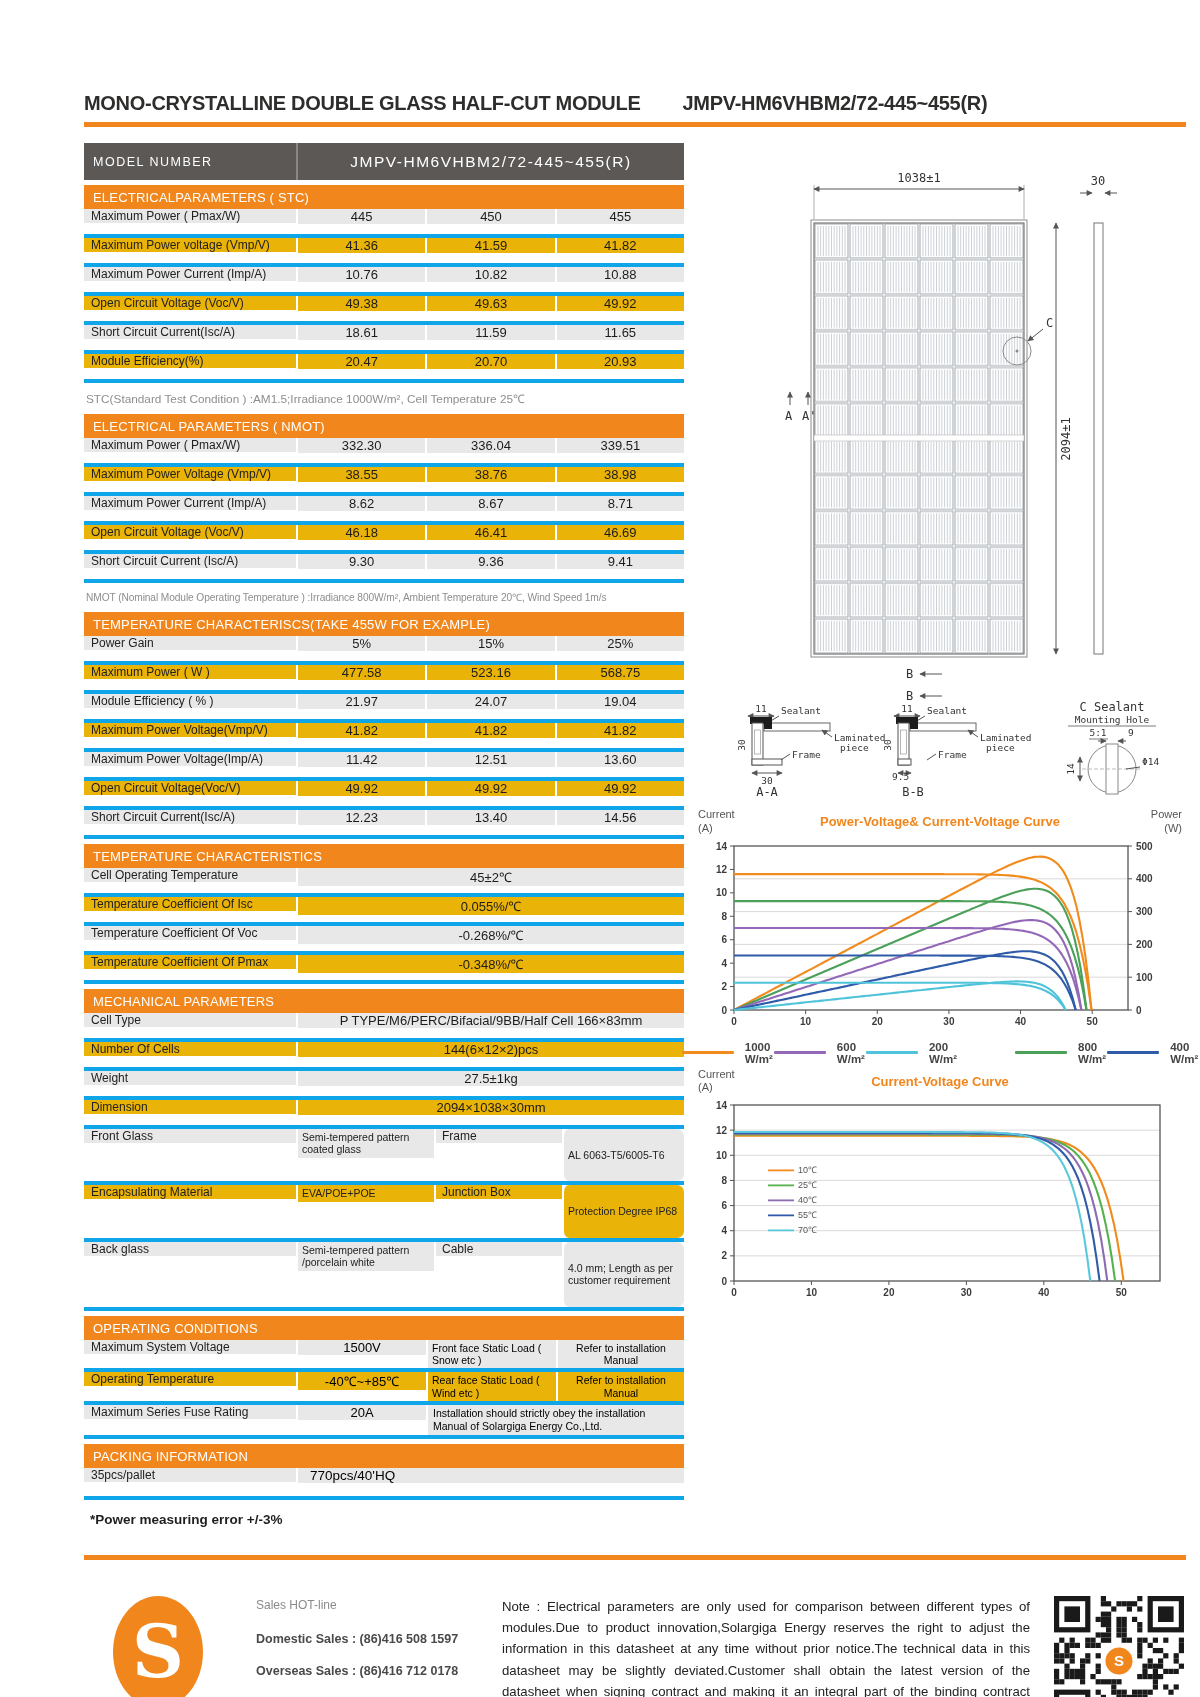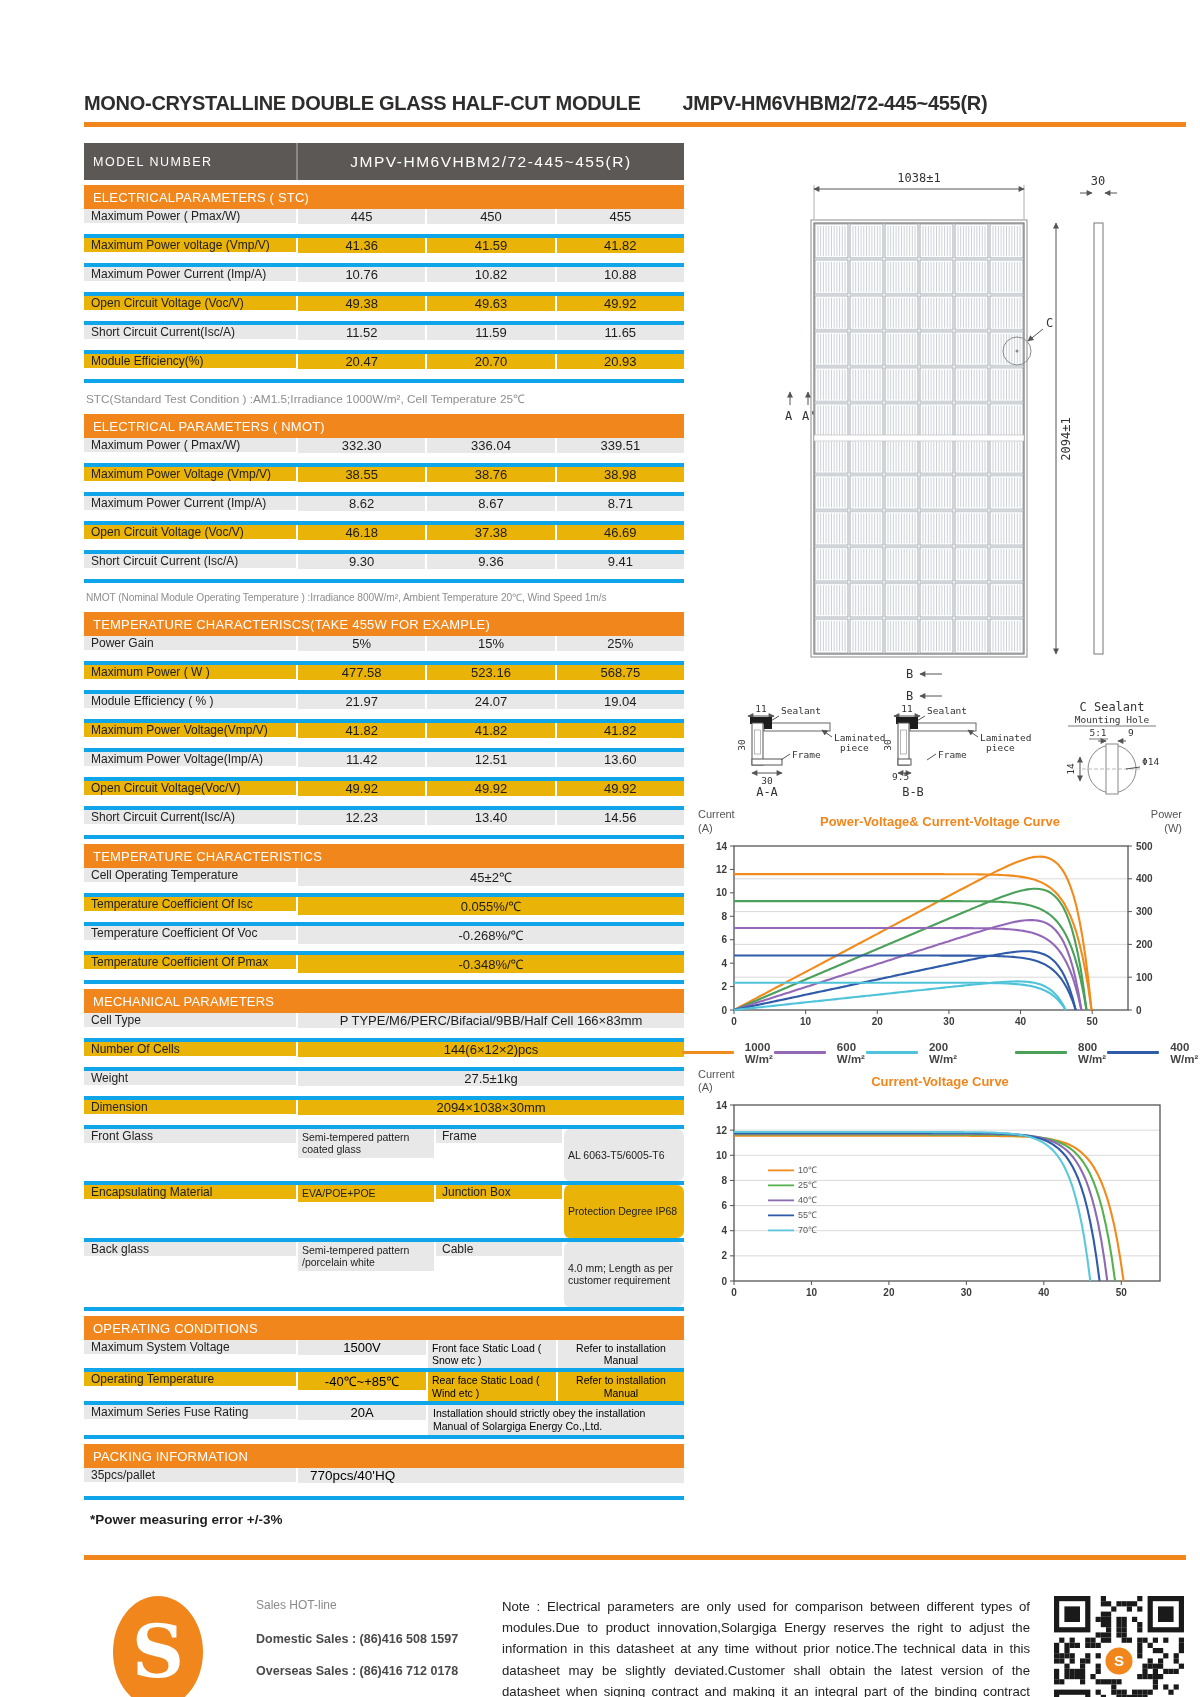--- a/index.html
+++ b/index.html
@@ -116,7 +116,7 @@
           </div>
           <div class="t-row g">
             <div class="cell c-label">Short Circuit Current(Isc/A)</div>
-            <div class="cell c-v">11.52</div>
+            <div class="cell c-v">18.61</div>
             <div class="cell c-v">11.59</div>
             <div class="cell c-v">11.65</div>
           </div>

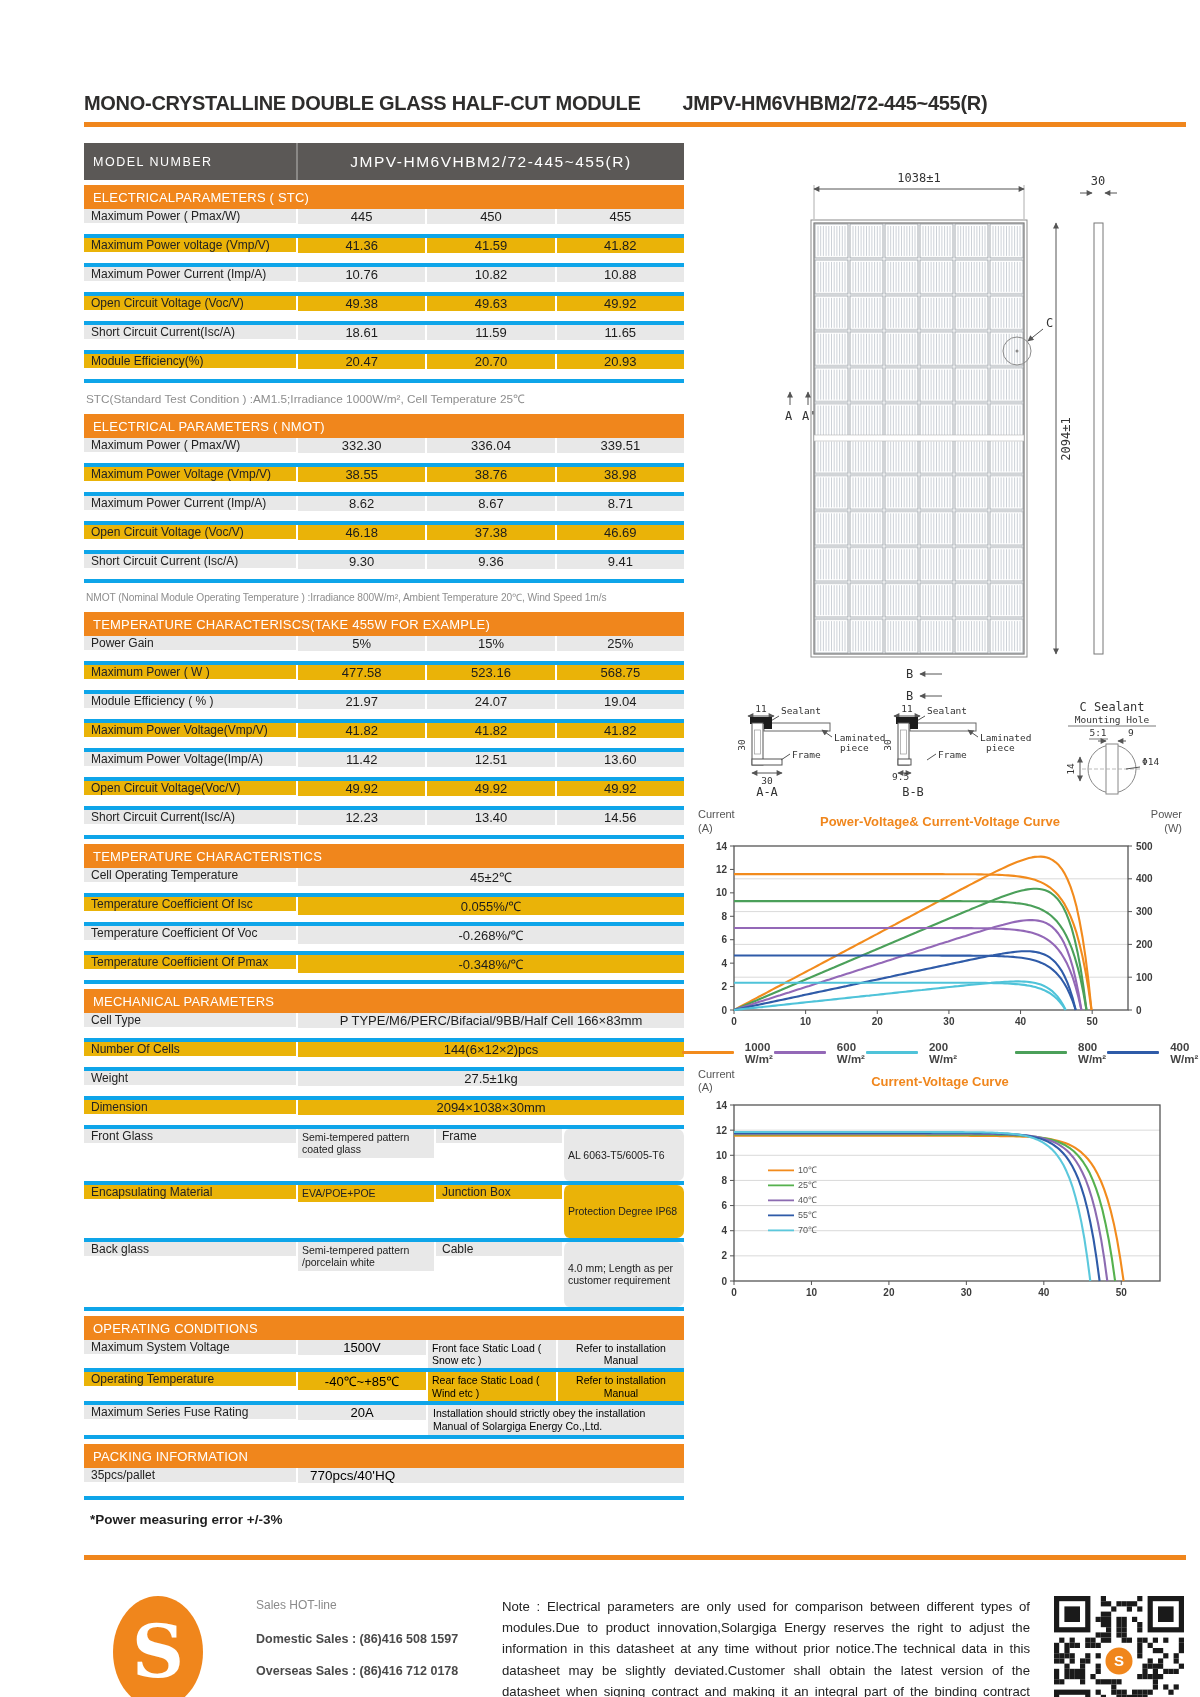--- a/index.html
+++ b/index.html
@@ -152,7 +152,7 @@
           <div class="t-row w">
             <div class="cell c-label">Open Circuit Voltage (Voc/V)</div>
             <div class="cell c-v">46.18</div>
-            <div class="cell c-v">37.38</div>
+            <div class="cell c-v">46.41</div>
             <div class="cell c-v">46.69</div>
           </div>
           <div class="t-row g">

